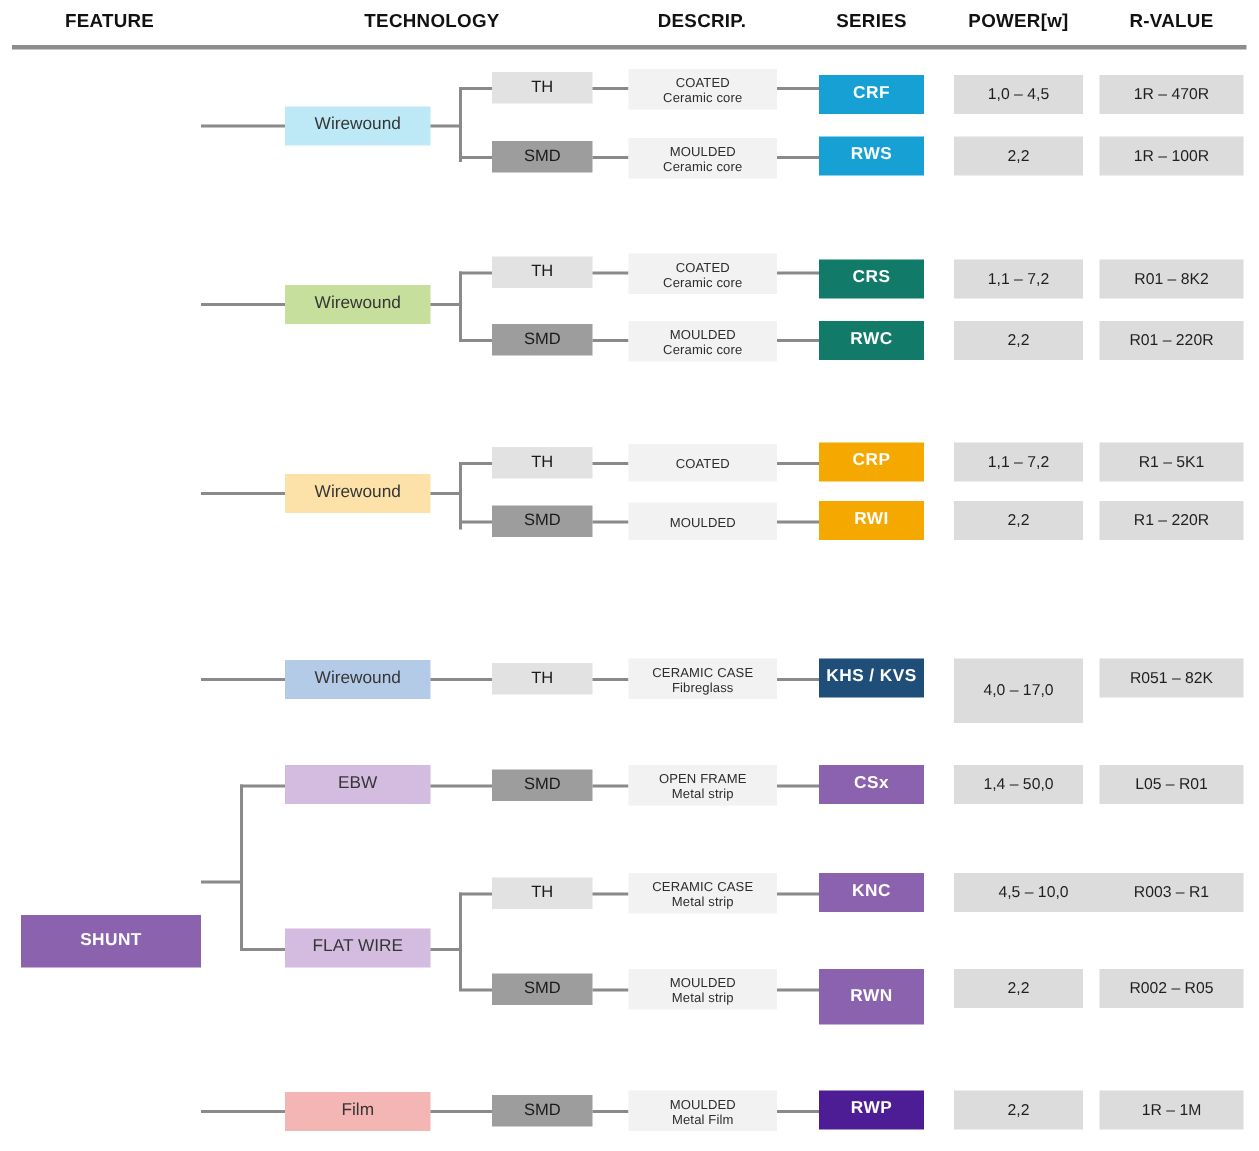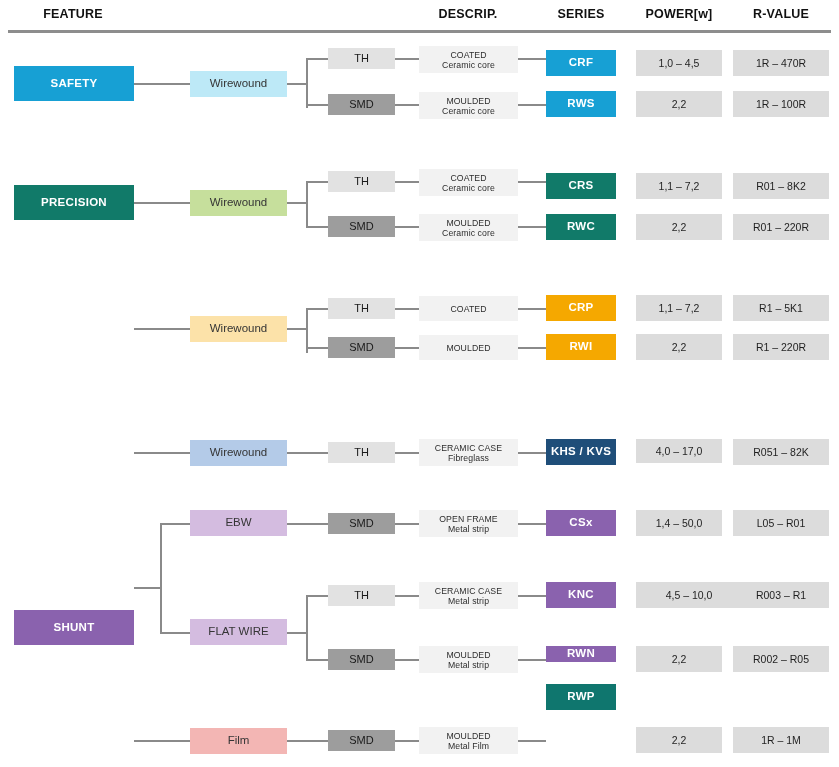--- a/index.html
+++ b/index.html
@@ -38,6 +38,7 @@
 <div id="stage">
 
   <div class="hdr" style="left:13px;width:120px;">FEATURE</div>
+  <div class="hdr" style="left:218px;width:140px;">TECHNOLOGY</div>
   <div class="hdr" style="left:408px;width:120px;">DESCRIP.</div>
   <div class="hdr" style="left:531px;width:100px;">SERIES</div>
   <div class="hdr" style="left:629px;width:100px;">POWER[w]</div>

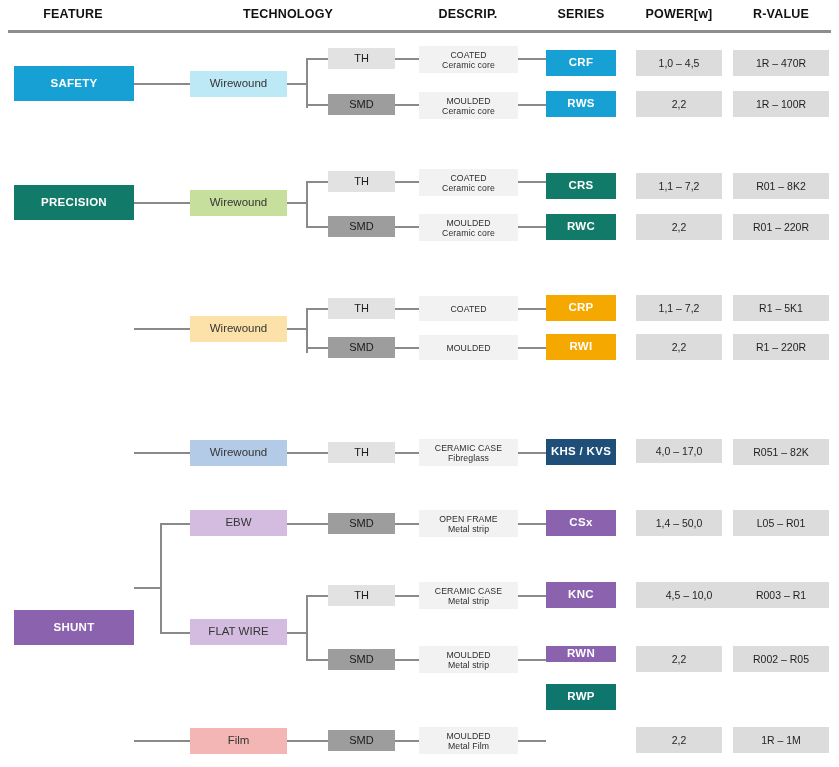--- a/index.html
+++ b/index.html
@@ -45,9 +45,6 @@
   <div class="hdr" style="left:731px;width:100px;">R-VALUE</div>
   <div class="hdr-rule"></div>
 
-  <div class="box feature" style="left:14px;top:66px;width:120px;height:35px;background:#17A0D4;">
-    <span>SAFETY</span>
-    </div>
 
   <div class="box tech" style="left:190px;top:71px;width:97px;height:26px;background:#BDE9F7;">
     <span>Wirewound</span>

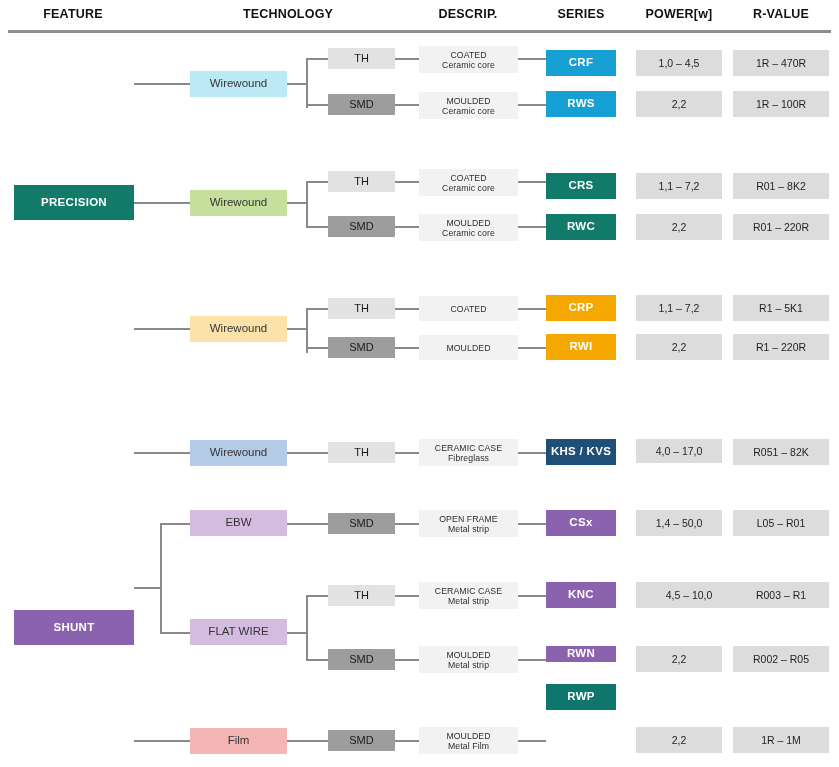--- a/index.html
+++ b/index.html
@@ -99,9 +99,6 @@
     <span>1R – 100R</span>
     </div>
 
-  <div class="box feature" style="left:14px;top:185px;width:120px;height:35px;background:#117A69;">
-    <span>PRECISION</span>
-    </div>
 
   <div class="box tech" style="left:190px;top:190px;width:97px;height:26px;background:#C6DF9C;">
     <span>Wirewound</span>

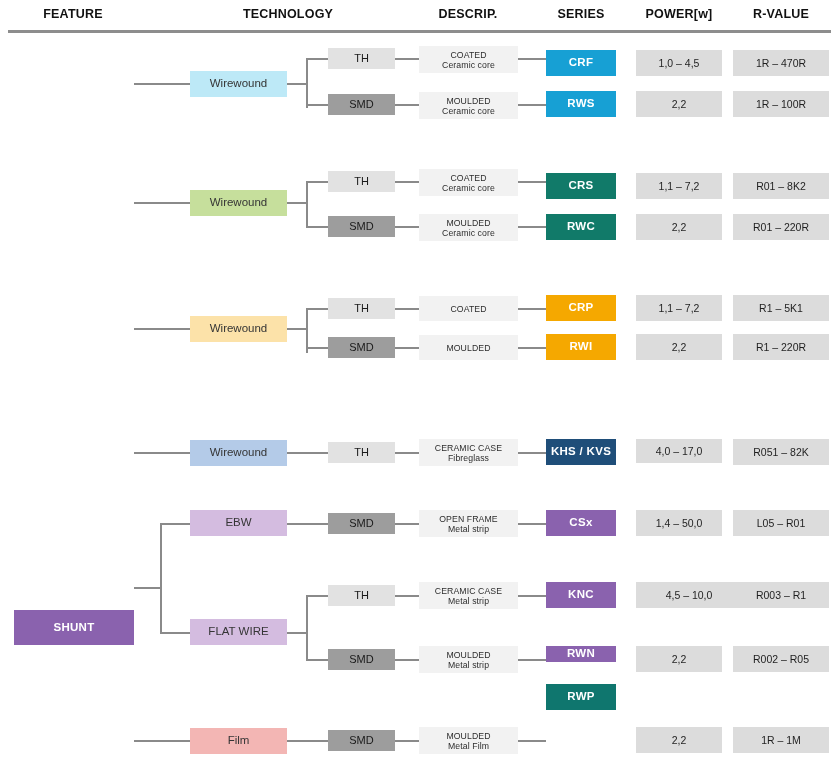--- a/index.html
+++ b/index.html
@@ -232,7 +232,7 @@
     <span>KHS / KVS</span>
     </div>
 
-  <div class="box val" style="left:636px;top:439px;width:86px;height:24px;">
+  <div class="box val" style="left:636px;top:439px;width:86px;height:43px;">
     <span>4,0 – 17,0</span>
     </div>
 

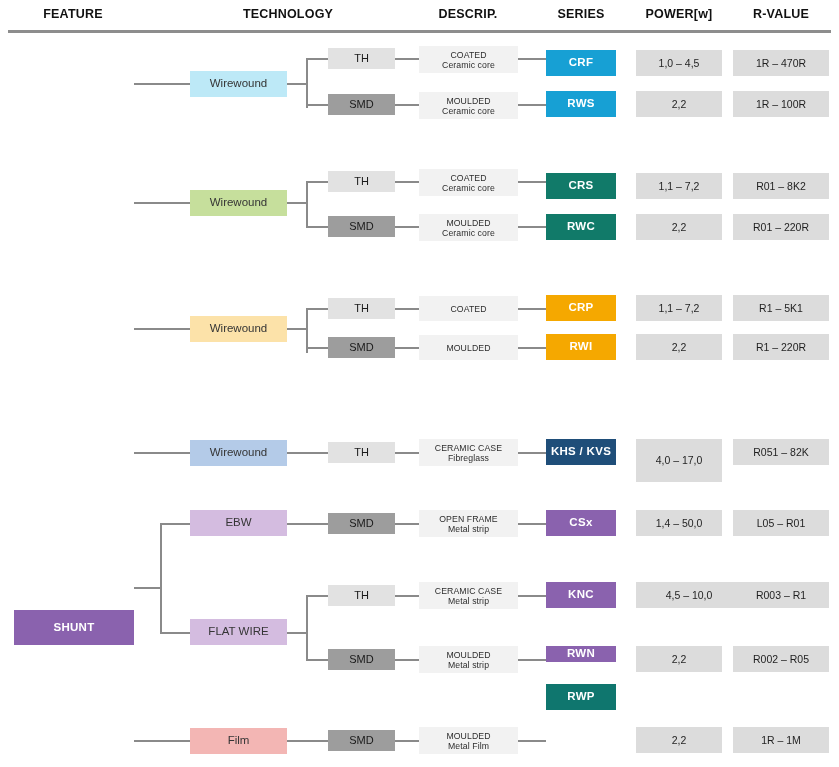--- a/index.html
+++ b/index.html
@@ -306,7 +306,7 @@
   <div class="box series" style="left:546px;top:582px;width:70px;height:26px;background:#8A62AE;">
     <span>KNC</span>
     </div>
-  <div class="box series" style="left:546px;top:646px;width:70px;height:16px;background:#8A62AE;">
+  <div class="box series" style="left:546px;top:646px;width:70px;height:37px;background:#8A62AE;">
     <span>RWN</span>
     </div>
 

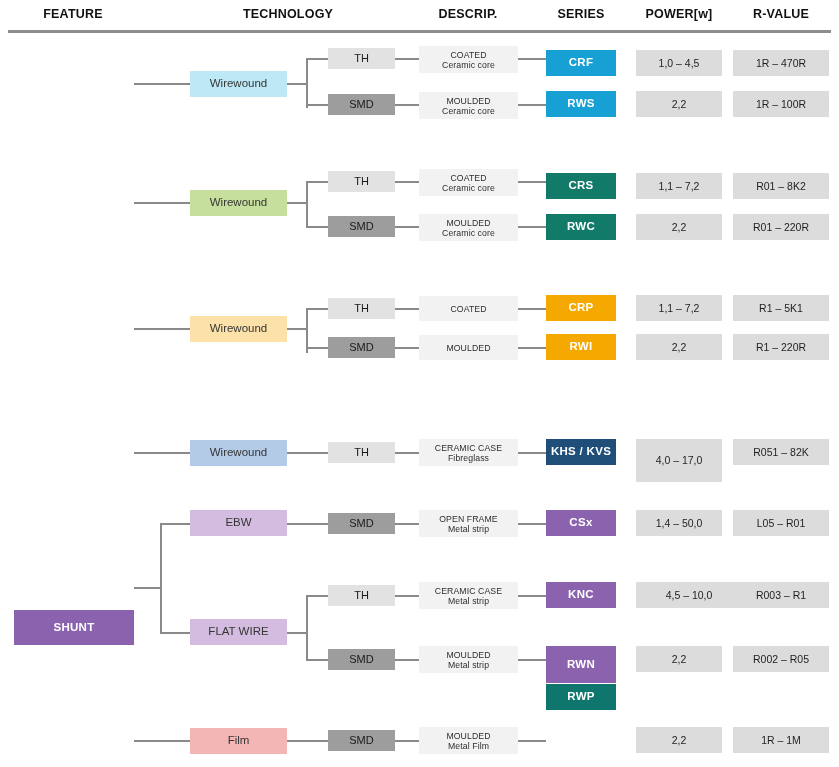--- a/index.html
+++ b/index.html
@@ -345,7 +345,7 @@
 
   <div class="ln lh" style="left:518px;top:740px;width:28px;"></div>
 
-  <div class="box series" style="left:546px;top:684px;width:70px;height:26px;background:#0f766e;">
+  <div class="box series" style="left:546px;top:727px;width:70px;height:26px;background:#4c1d95;">
     <span>RWP</span>
     </div>
 

